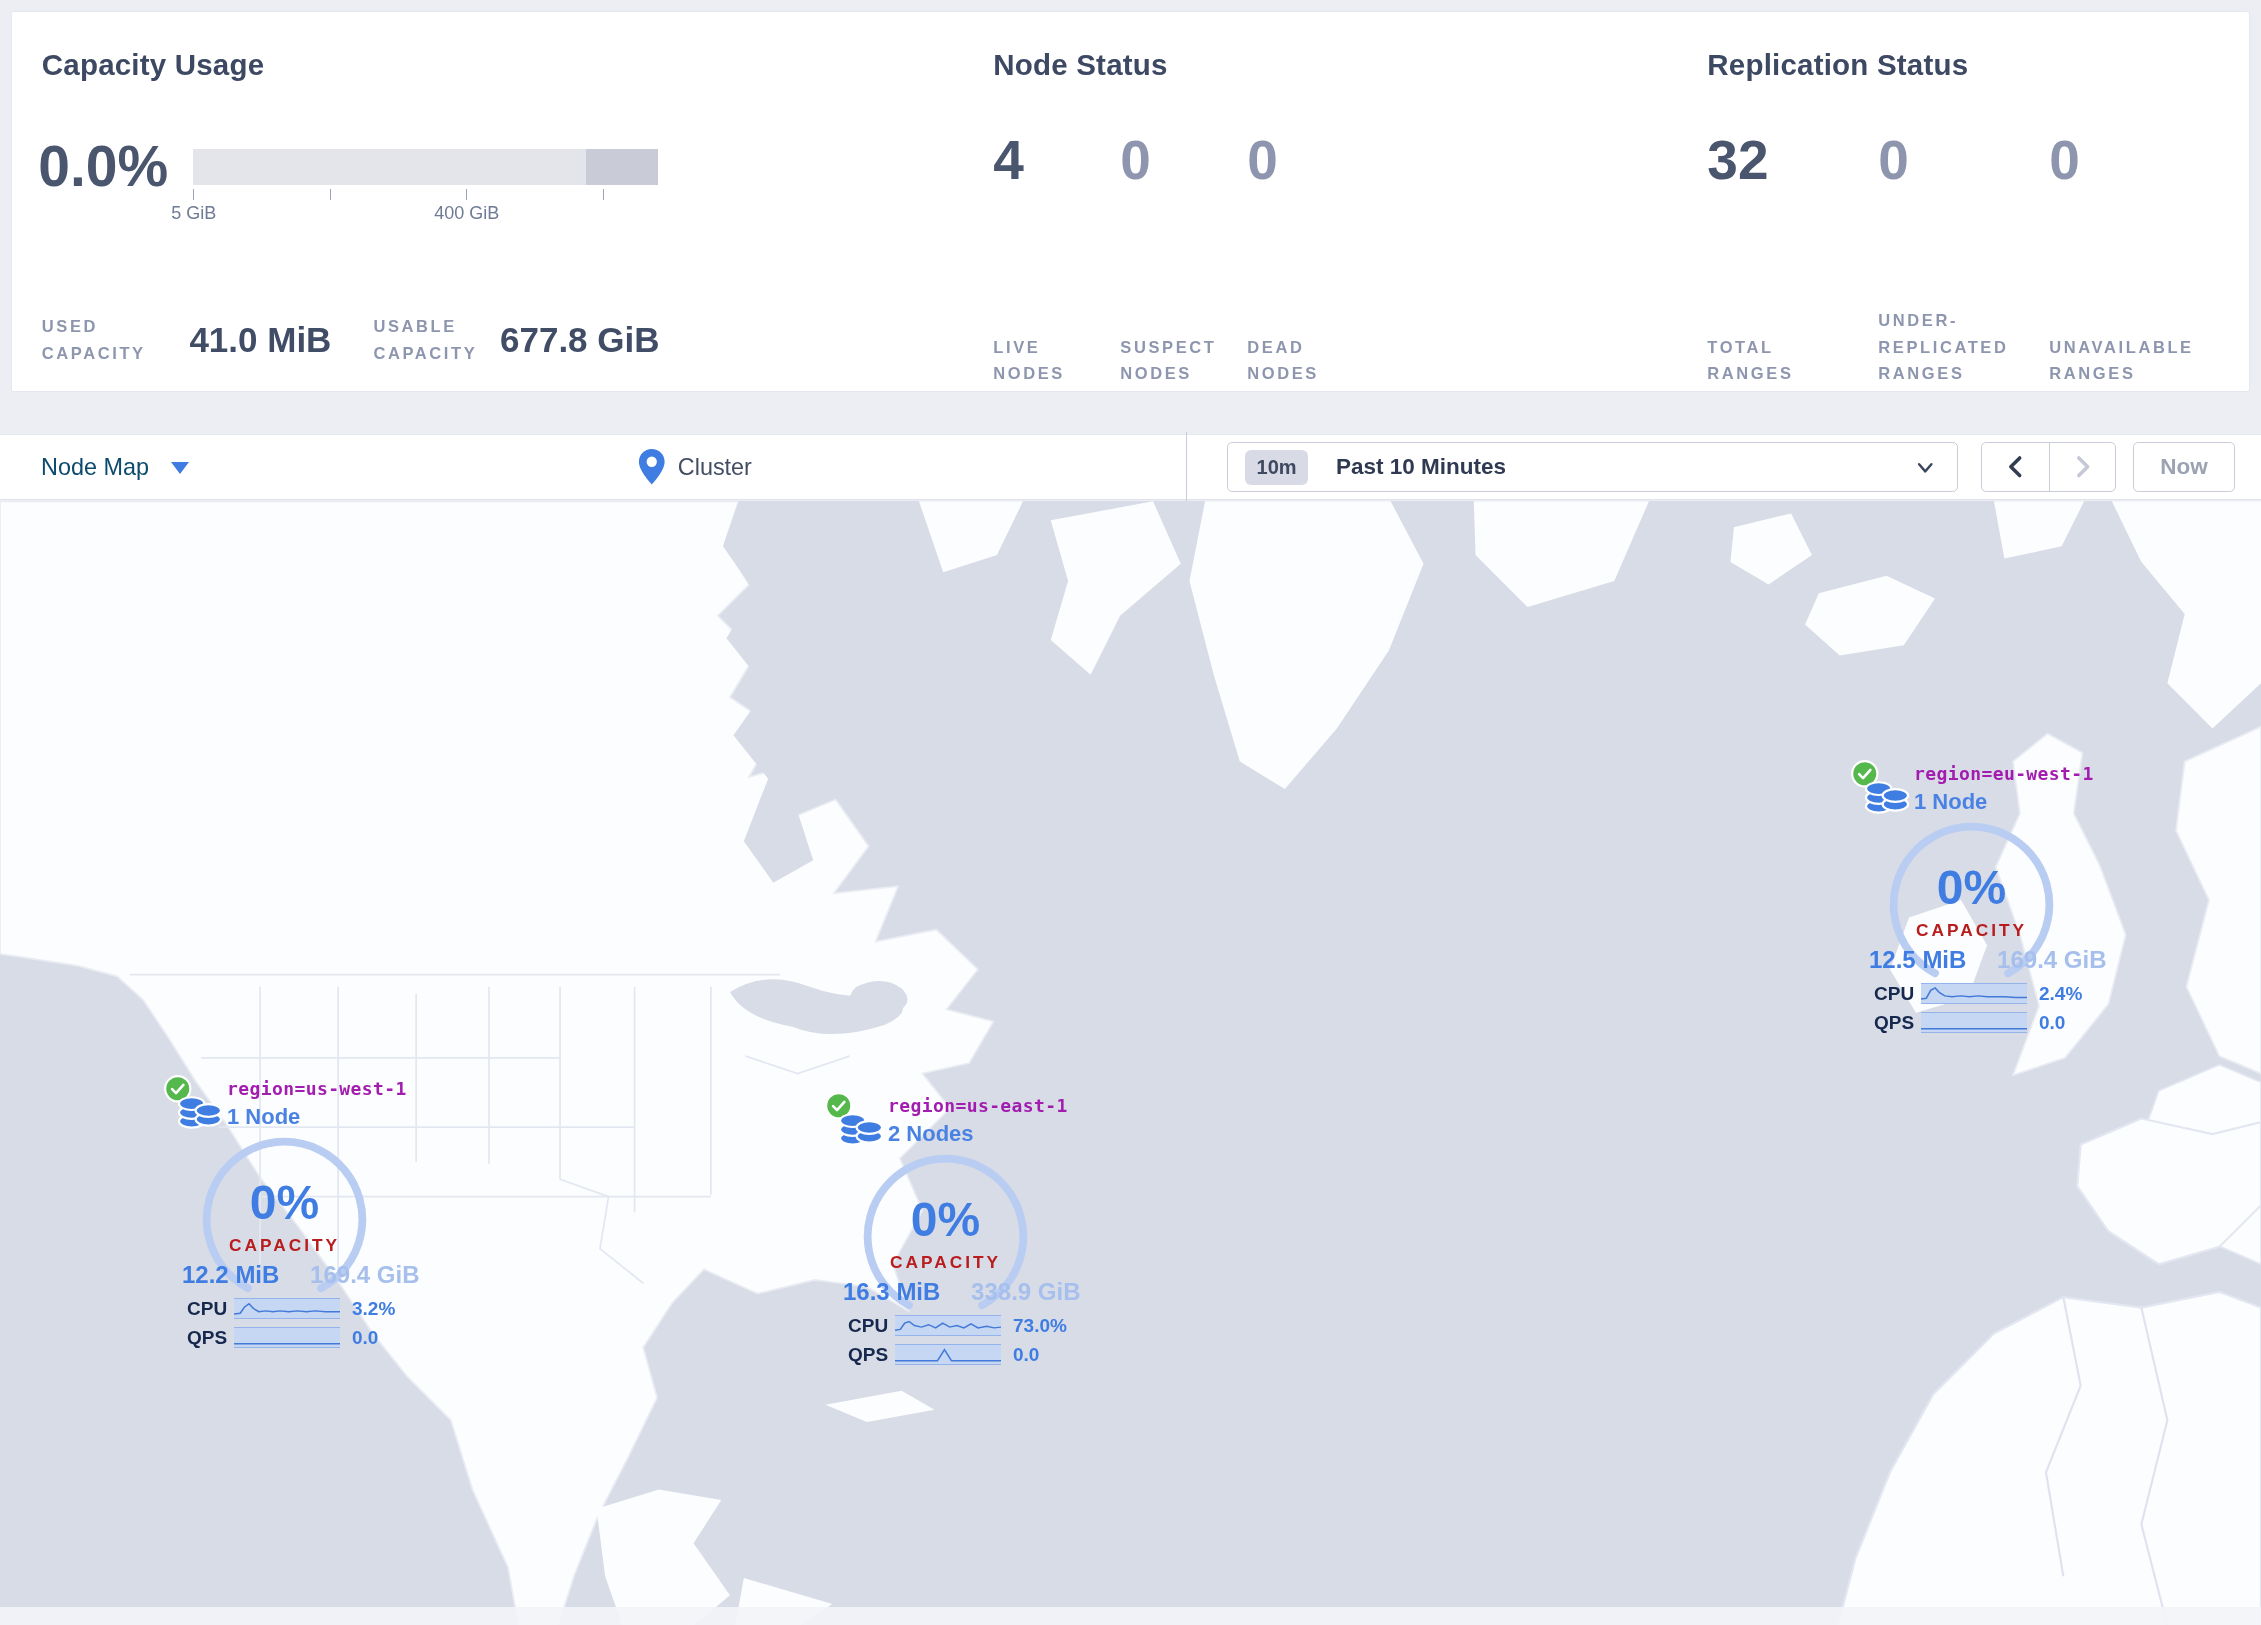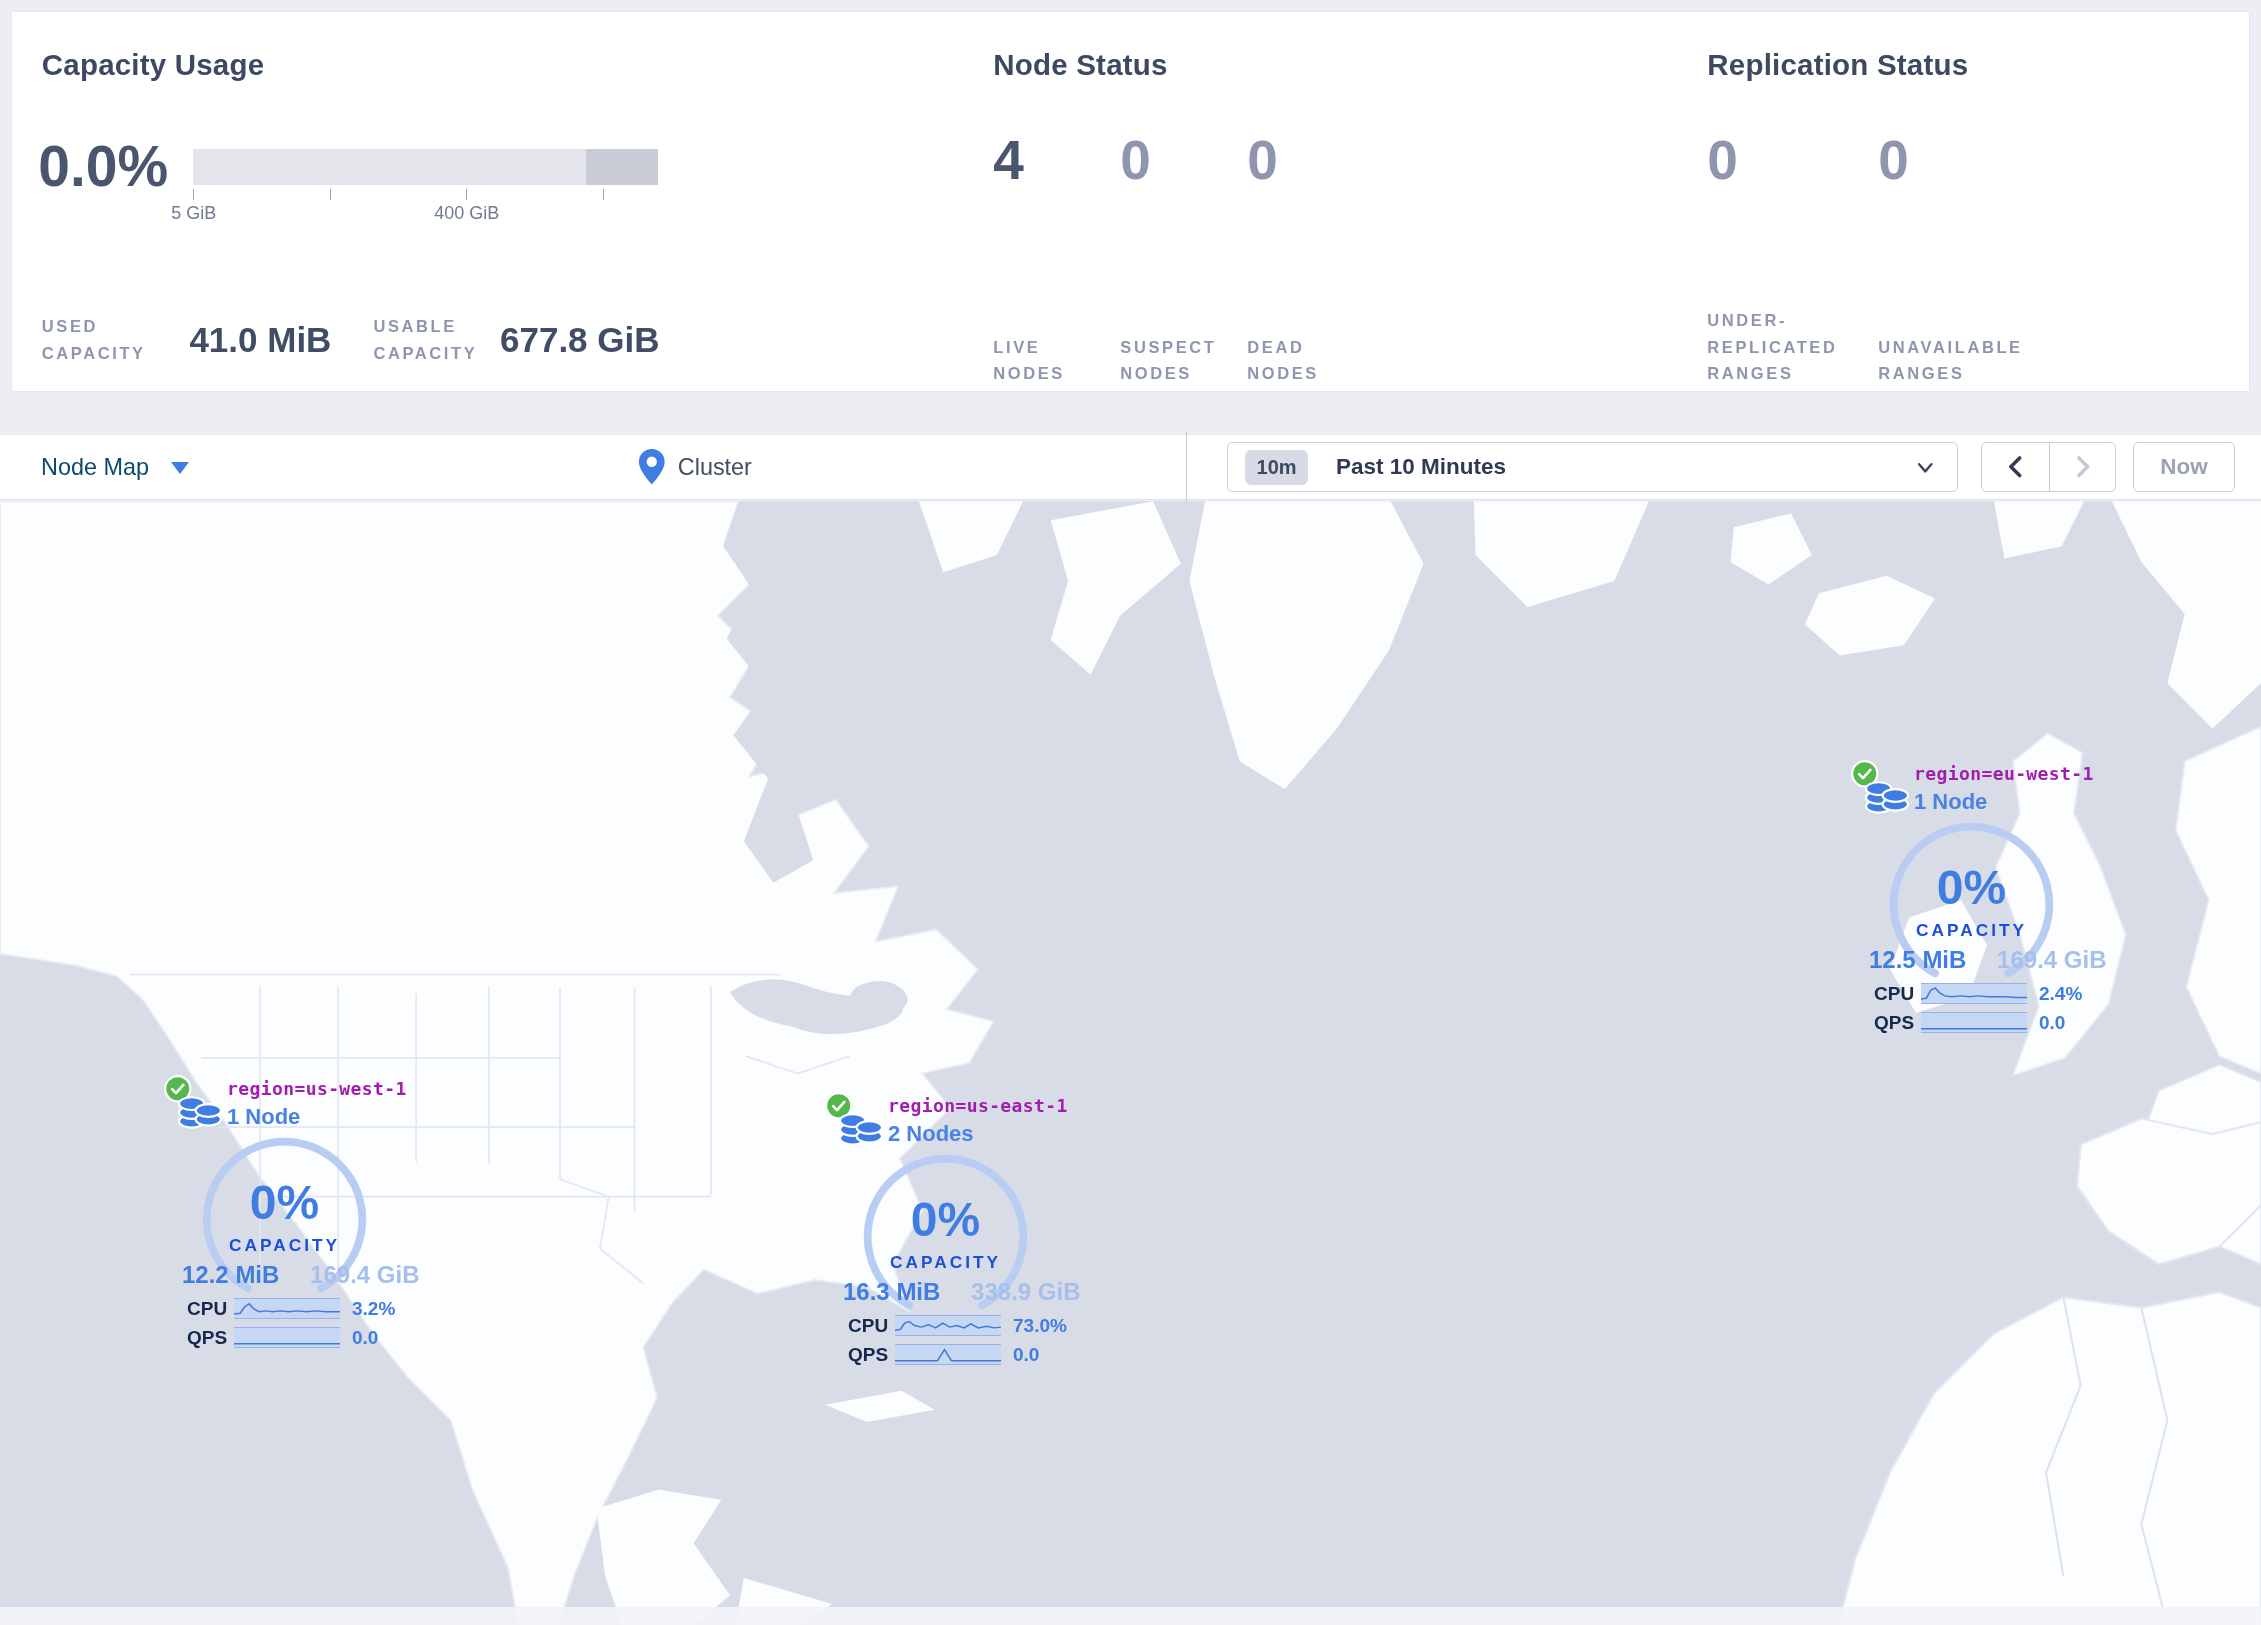--- a/index.html
+++ b/index.html
@@ -175,6 +175,10 @@
       <div class="section-title">Replication Status</div>
       <div class="status-cols">
         <div class="status-col">
+          <div class="big-num">32</div>
+          <div class="stat-label">TOTAL RANGES</div>
+        </div>
+        <div class="status-col">
           <div class="big-num muted">0</div>
           <div class="stat-label">UNDER-REPLICATED RANGES</div>
         </div>

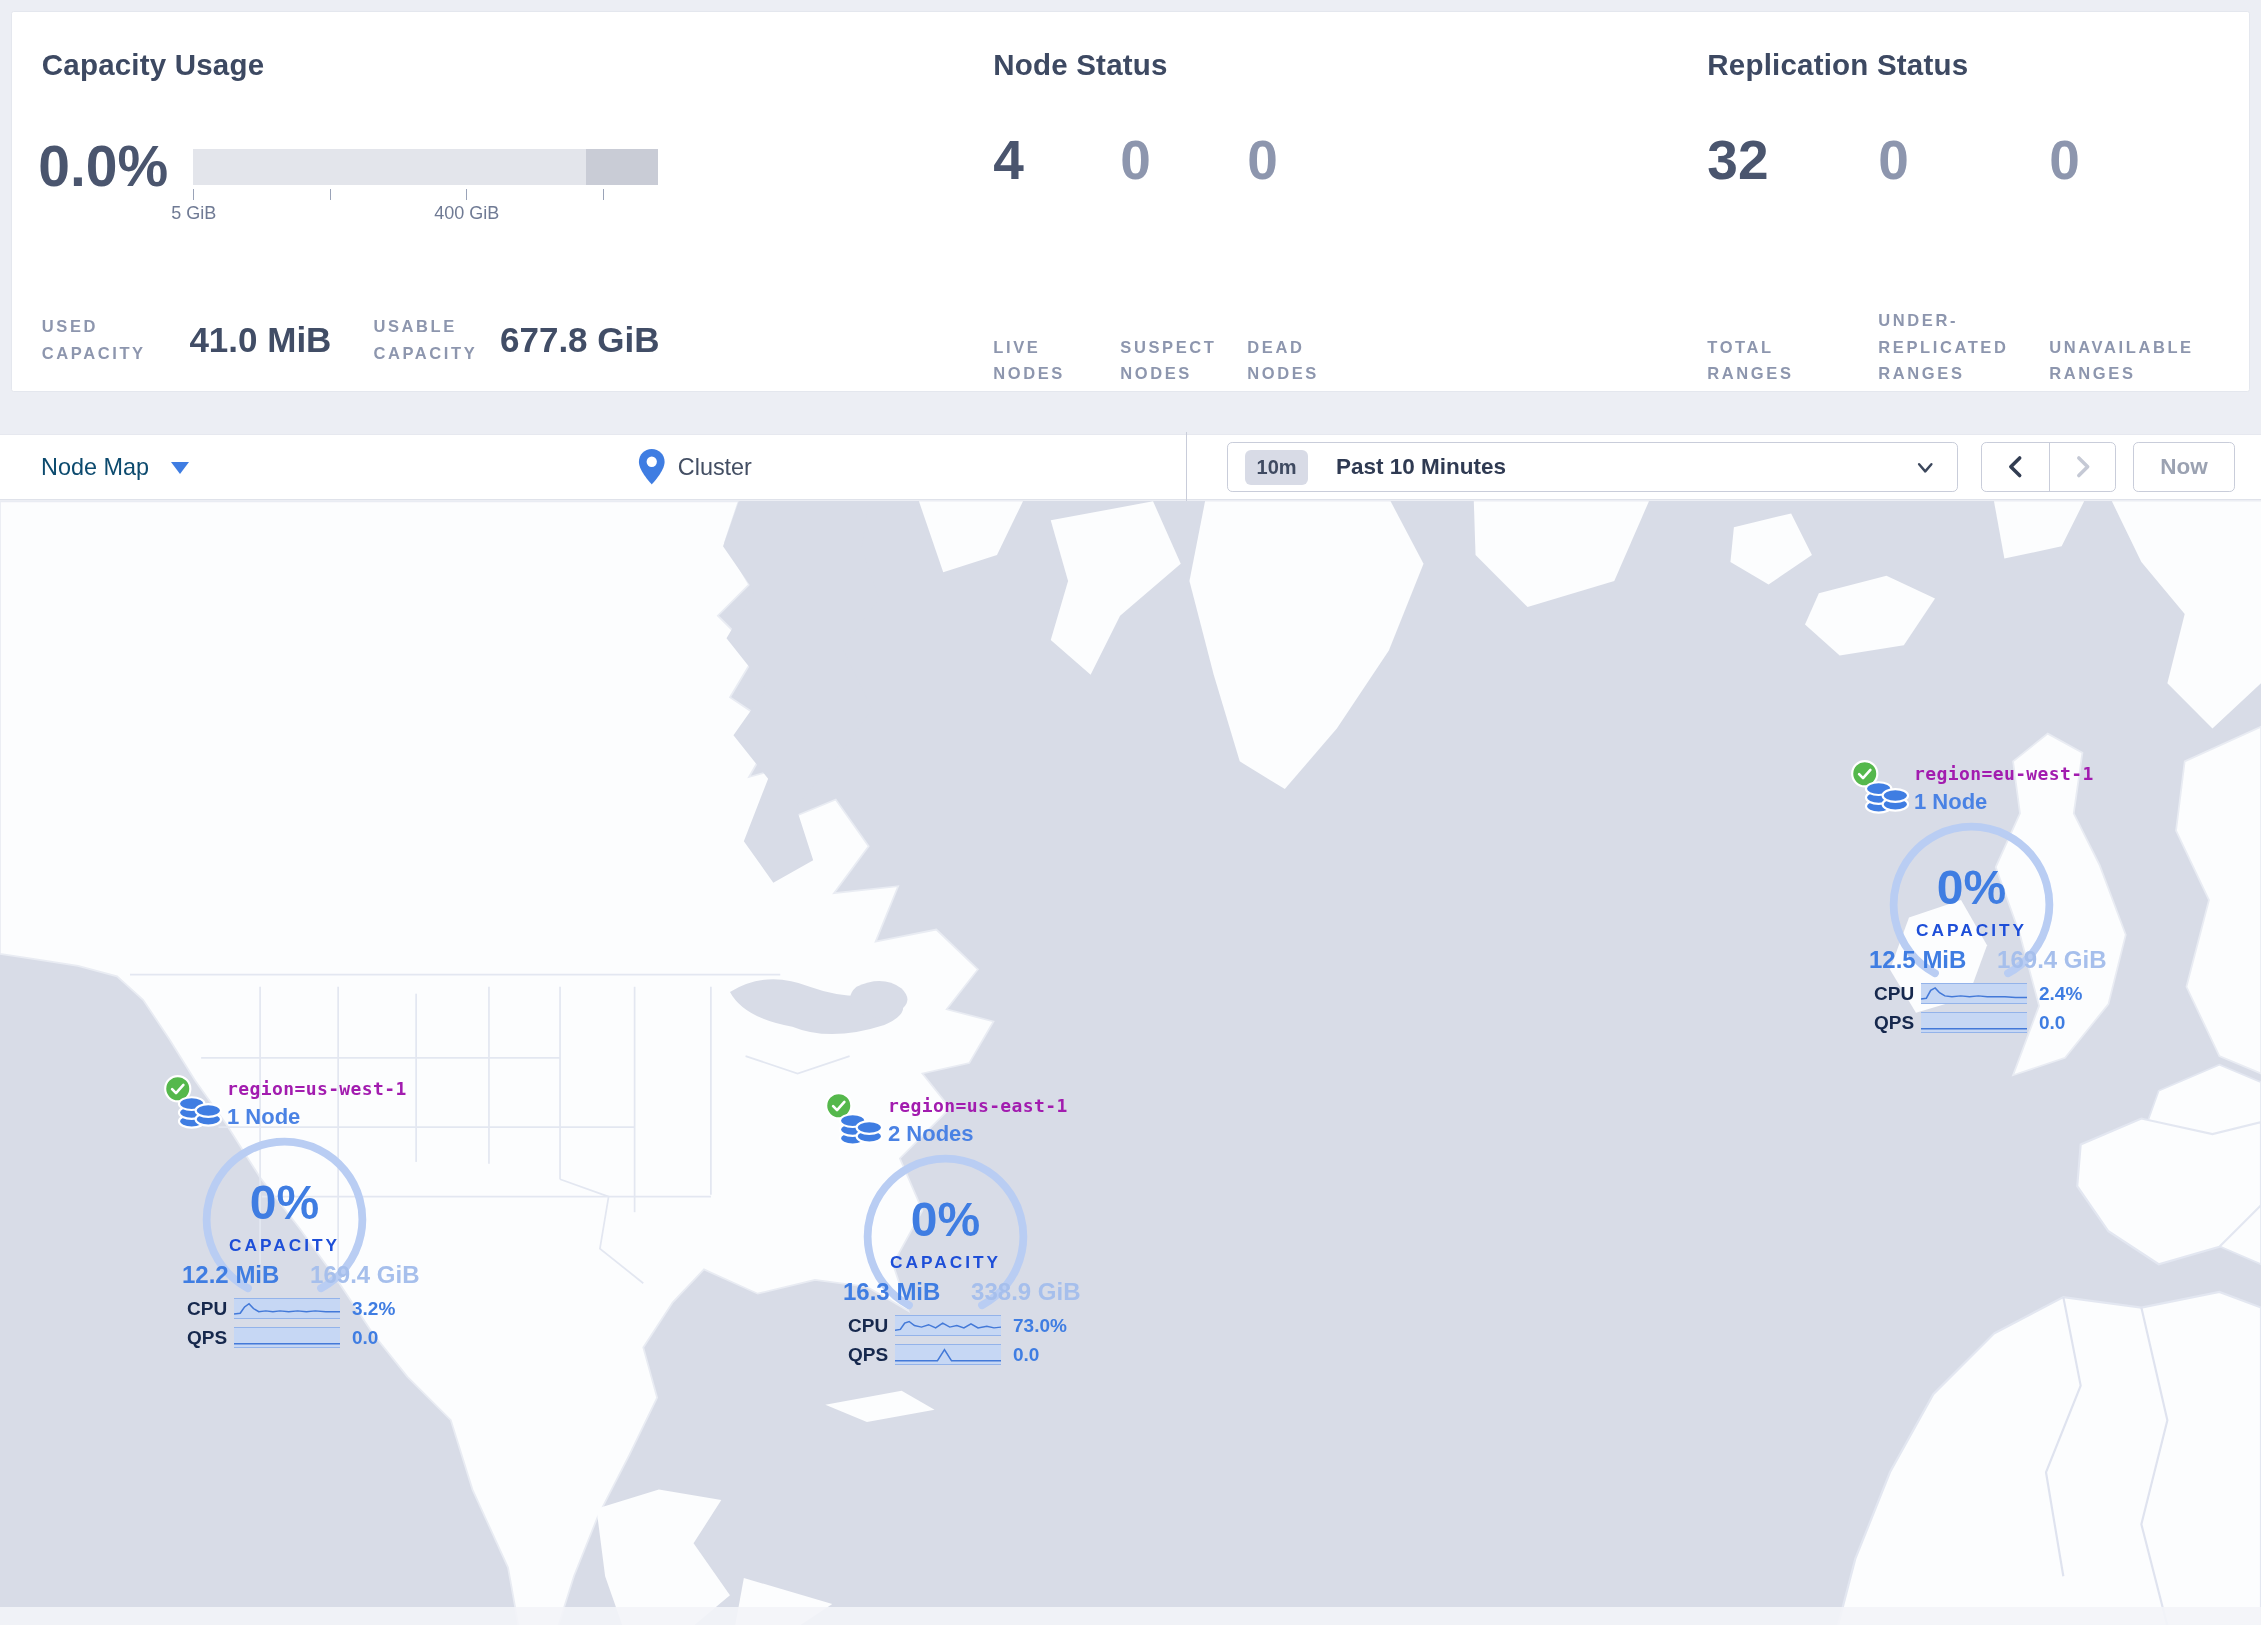--- a/index.html
+++ b/index.html
@@ -104,7 +104,7 @@
   .marker-nodes { position:absolute; left:64px; top:29.5px; font-size:22px; font-weight:700; color:#4a82e4; cursor:pointer; }
   .gauge { position:absolute; left:35px; top:59px; width:173px; height:173px; }
   .gauge-pct { position:absolute; left:35px; top:101px; width:173px; text-align:center; font-size:48px; font-weight:700; color:#3f7de2; }
-  .gauge-cap { position:absolute; left:26px; top:161px; width:191px; text-align:center; font-size:17.3px; font-weight:700; letter-spacing:3px; color:#1d4ed8; }
+  .gauge-cap { position:absolute; left:26px; top:161px; width:191px; text-align:center; font-size:17.3px; font-weight:700; letter-spacing:3px; color:#b91c1c; }
   .cap-row { position:absolute; left:0px; top:187px; width:260px; display:flex; justify-content:space-between; padding:0 3.5px 0 19px; }
   .cap-used { font-size:24px; font-weight:600; color:#3f7de2; white-space:nowrap; }
   .cap-total { font-size:24px; font-weight:600; color:#a6bfec; white-space:nowrap; }

